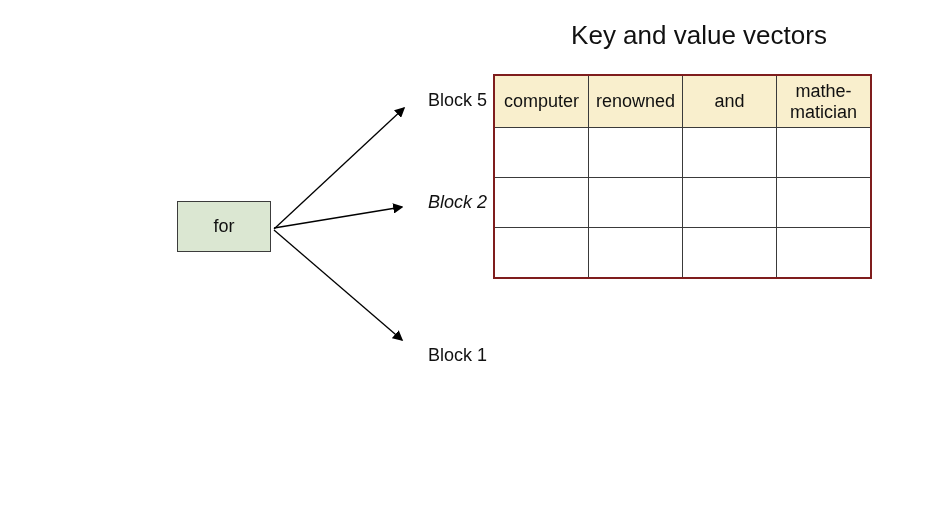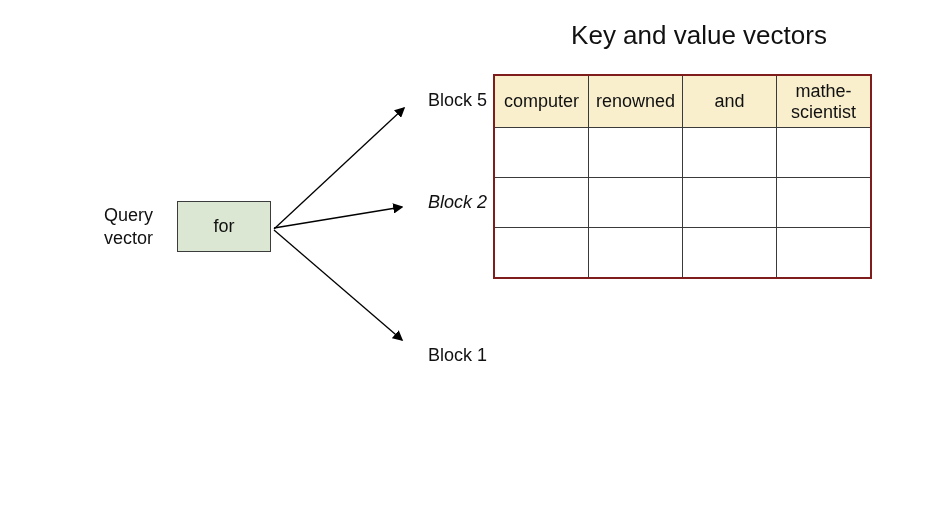--- a/index.html
+++ b/index.html
@@ -133,7 +133,7 @@
         <td class="hl">renowned</td>
         <td class="hl">and</td>
         <td class="hl">mathe-
-scientist</td>
+matician</td>
       </tr>
       <tr>
         <td></td>

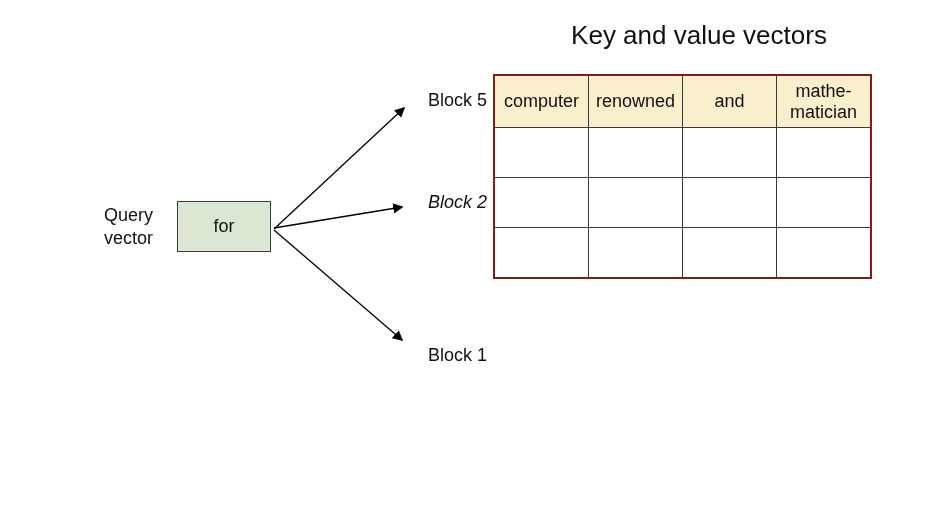--- a/index.html
+++ b/index.html
@@ -104,8 +104,6 @@
 
   <div class="title">Key and value vectors</div>
 
-  <div class="query-label">Query
-vector</div>
 
   <div class="query-box">
     <span>for</span>

